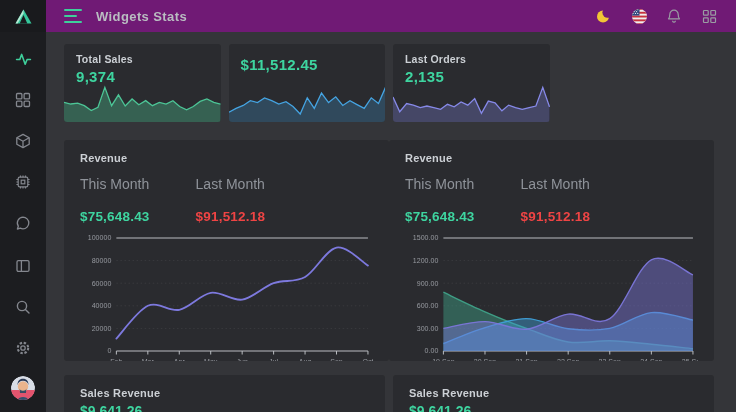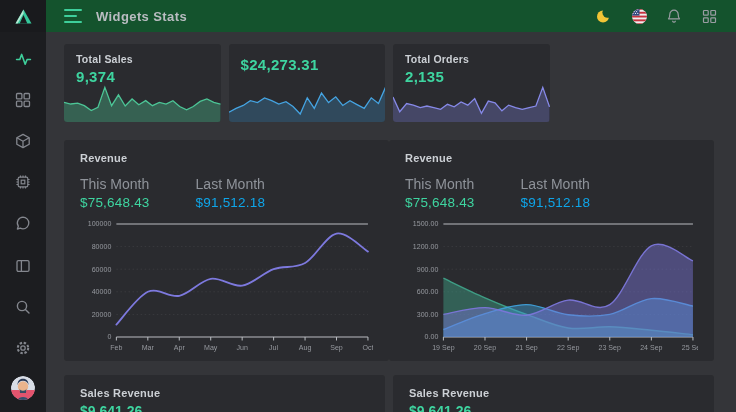--- a/index.html
+++ b/index.html
@@ -23,7 +23,7 @@
   .avatar{width:24px;height:24px;border-radius:50%;overflow:hidden;margin:8px 0 12px;cursor:pointer}
 
   
-  .header{position:absolute;left:46px;right:0;top:0;height:32px;background:#14532d;
+  .header{position:absolute;left:46px;right:0;top:0;height:32px;background:#701a75;
     display:flex;align-items:center;padding:0 18px;box-sizing:border-box;z-index:2}
   .hamburger{width:18px;height:14px;display:flex;flex-direction:column;justify-content:space-between;cursor:pointer;margin-right:14px}
   .hamburger span{display:block;height:2px;border-radius:1px;background:#3ecf9b}

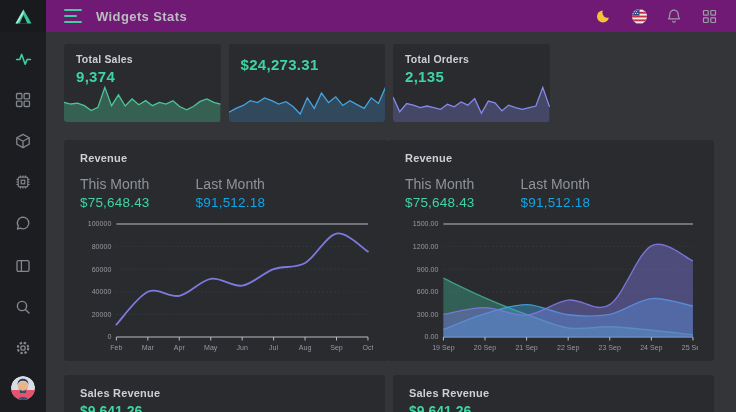--- a/index.html
+++ b/index.html
@@ -218,7 +218,7 @@
         </svg>
     </div>
     <div class="stat-card">
-      <div class="stat-value">$24,273.31</div>
+      <div class="stat-value">$11,512.45</div>
       <svg class="spark" viewBox="0 0 100 34" preserveAspectRatio="none">
           <path d="M0.0,25.2 L4.5,21.8 L9.1,19.2 L13.6,14.9 L18.2,16.6 L22.7,12.4 L27.3,14.9 L31.8,17.9 L36.4,15.8 L40.9,20.1 L45.5,26.9 L50.0,12.4 L54.5,21.8 L59.1,8.1 L63.6,16.6 L68.2,11.5 L72.7,19.2 L77.3,14.9 L81.8,18.4 L86.4,21.8 L90.9,12.4 L95.5,17.5 L100.0,3.0 L100,34 L0,34 Z" fill="#45a4e2" fill-opacity="0.25"></path>
           <path d="M0.0,25.2 L4.5,21.8 L9.1,19.2 L13.6,14.9 L18.2,16.6 L22.7,12.4 L27.3,14.9 L31.8,17.9 L36.4,15.8 L40.9,20.1 L45.5,26.9 L50.0,12.4 L54.5,21.8 L59.1,8.1 L63.6,16.6 L68.2,11.5 L72.7,19.2 L77.3,14.9 L81.8,18.4 L86.4,21.8 L90.9,12.4 L95.5,17.5 L100.0,3.0" fill="none" stroke="#45a4e2" stroke-width="1.3" vector-effect="non-scaling-stroke"></path>

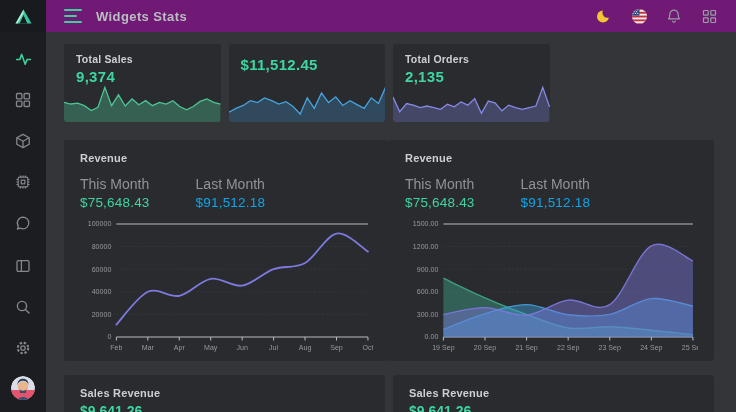--- a/index.html
+++ b/index.html
@@ -225,7 +225,7 @@
         </svg>
     </div>
     <div class="stat-card">
-      <div class="stat-label">Total Orders</div>
+      <div class="stat-label">Last Orders</div>
       <div class="stat-value">2,135</div>
       <svg class="spark" viewBox="0 0 100 34" preserveAspectRatio="none">
           <path d="M0.0,11.7 L4.3,24.8 L8.7,17.5 L13.0,18.9 L17.4,21.1 L21.7,19.7 L26.1,21.1 L30.4,22.6 L34.8,18.2 L39.1,20.4 L43.5,16.0 L47.8,18.9 L52.2,13.1 L56.5,26.2 L60.9,15.3 L65.2,16.8 L69.6,24.0 L73.9,18.9 L78.3,21.1 L82.6,22.6 L87.0,21.1 L91.3,19.7 L95.7,3.0 L100.0,20.4 L100,34 L0,34 Z" fill="#8689e8" fill-opacity="0.3"></path>

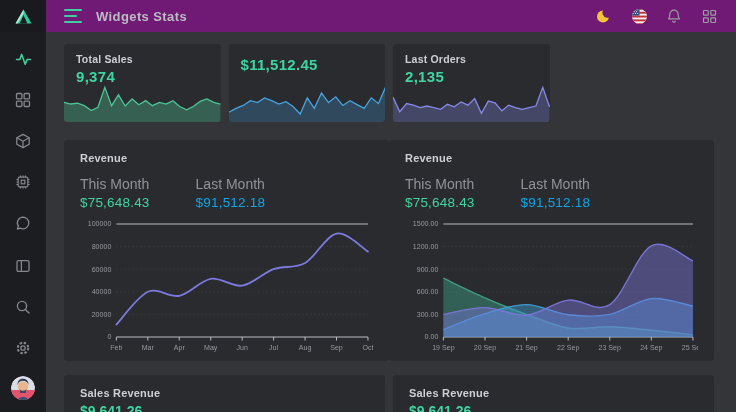--- a/index.html
+++ b/index.html
@@ -48,7 +48,7 @@
   .card-title{font-size:11px;font-weight:bold;color:#ccd0d5;letter-spacing:.2px}
   .rev-stats{display:flex;gap:46px;margin-top:12px}
   .rev-stat-label{font-size:14px;color:#8f939a}
-  .rev-stat-value{font-size:13.5px;font-weight:normal;margin-top:3px;letter-spacing:.2px}
+  .rev-stat-value{font-size:13.5px;font-weight:bold;margin-top:17px;letter-spacing:.2px}
   .green{color:#3ed5a0}.white{color:#0ea5e9}
   .bigchart{width:100%;height:142px;margin-top:6px}
 

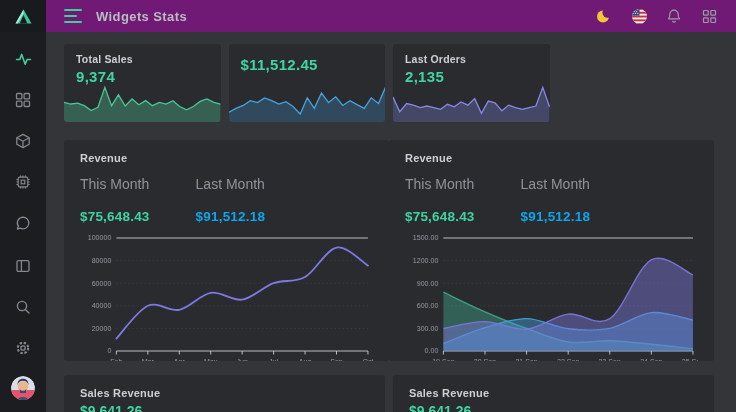--- a/index.html
+++ b/index.html
@@ -49,7 +49,7 @@
   .rev-stats{display:flex;gap:46px;margin-top:12px}
   .rev-stat-label{font-size:14px;color:#8f939a}
   .rev-stat-value{font-size:13.5px;font-weight:bold;margin-top:17px;letter-spacing:.2px}
-  .green{color:#3ed5a0}.white{color:#0ea5e9}
+  .green{color:#3ed5a0}.white{color:#ef4444}
   .bigchart{width:100%;height:142px;margin-top:6px}
 
   .sales-row{display:grid;grid-template-columns:1fr 1fr;gap:8px;margin-top:14px;height:120px}

